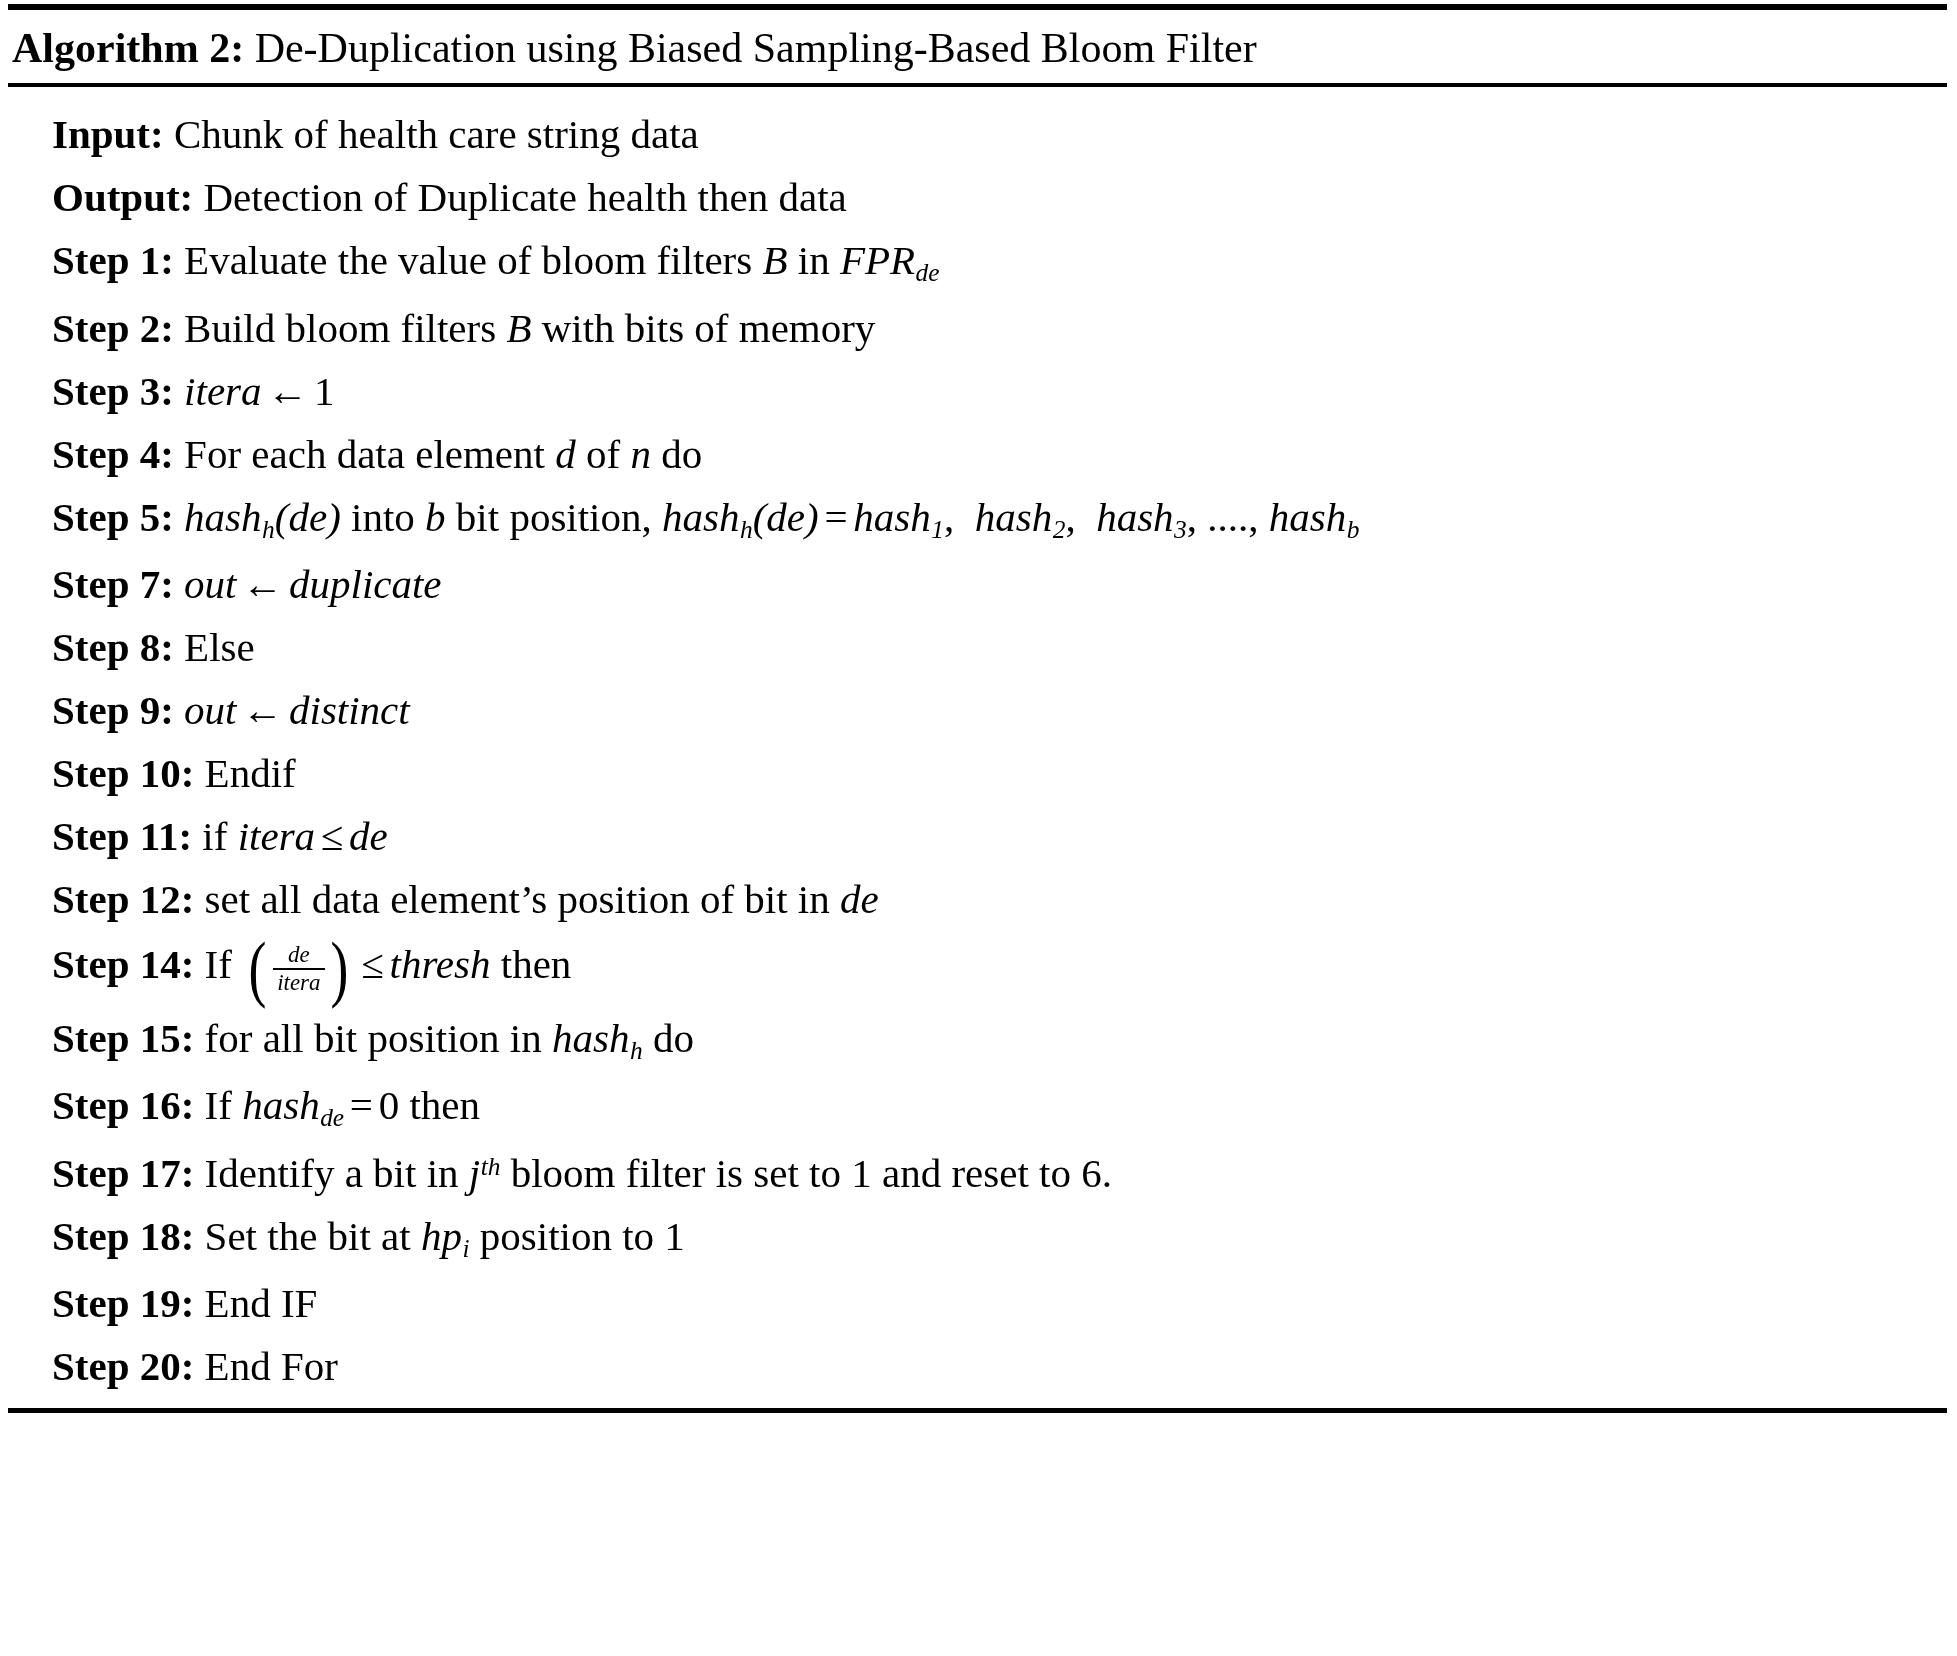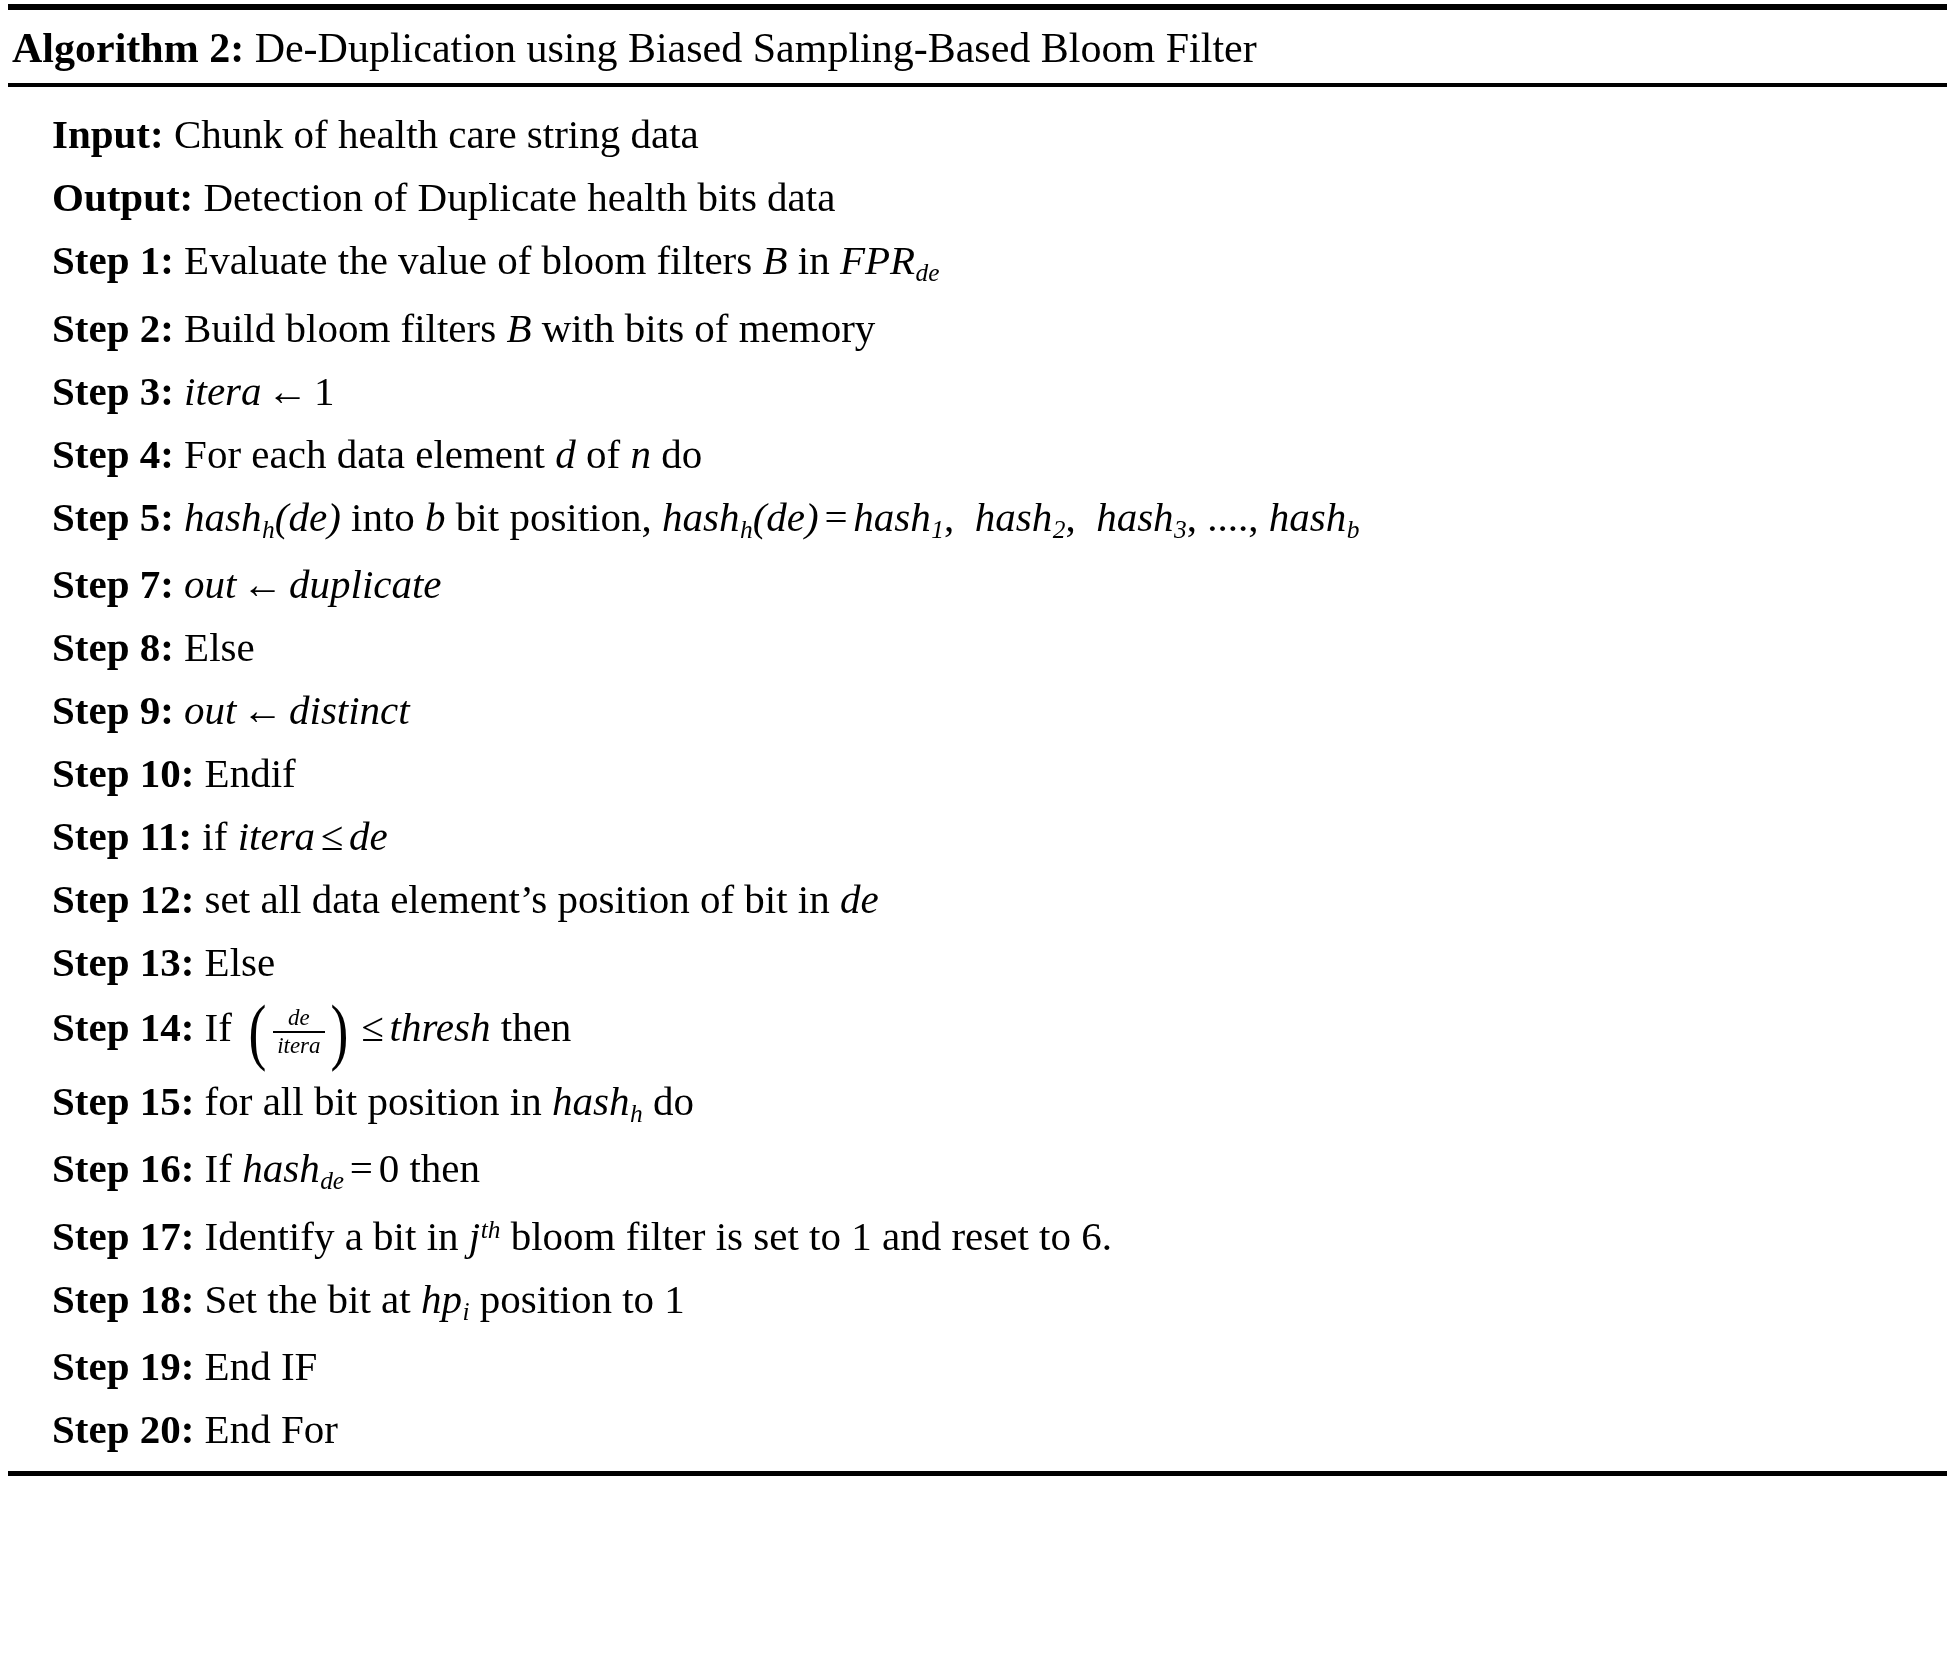--- a/index.html
+++ b/index.html
@@ -131,7 +131,7 @@
 
     <div class="algo-line">
       <span class="lbl">Output:</span>
-      <span class="body"><span>Detection of Duplicate health bits data</span></span>
+      <span class="body"><span>Detection of Duplicate health then data</span></span>
     </div>
 
     <div class="algo-line">

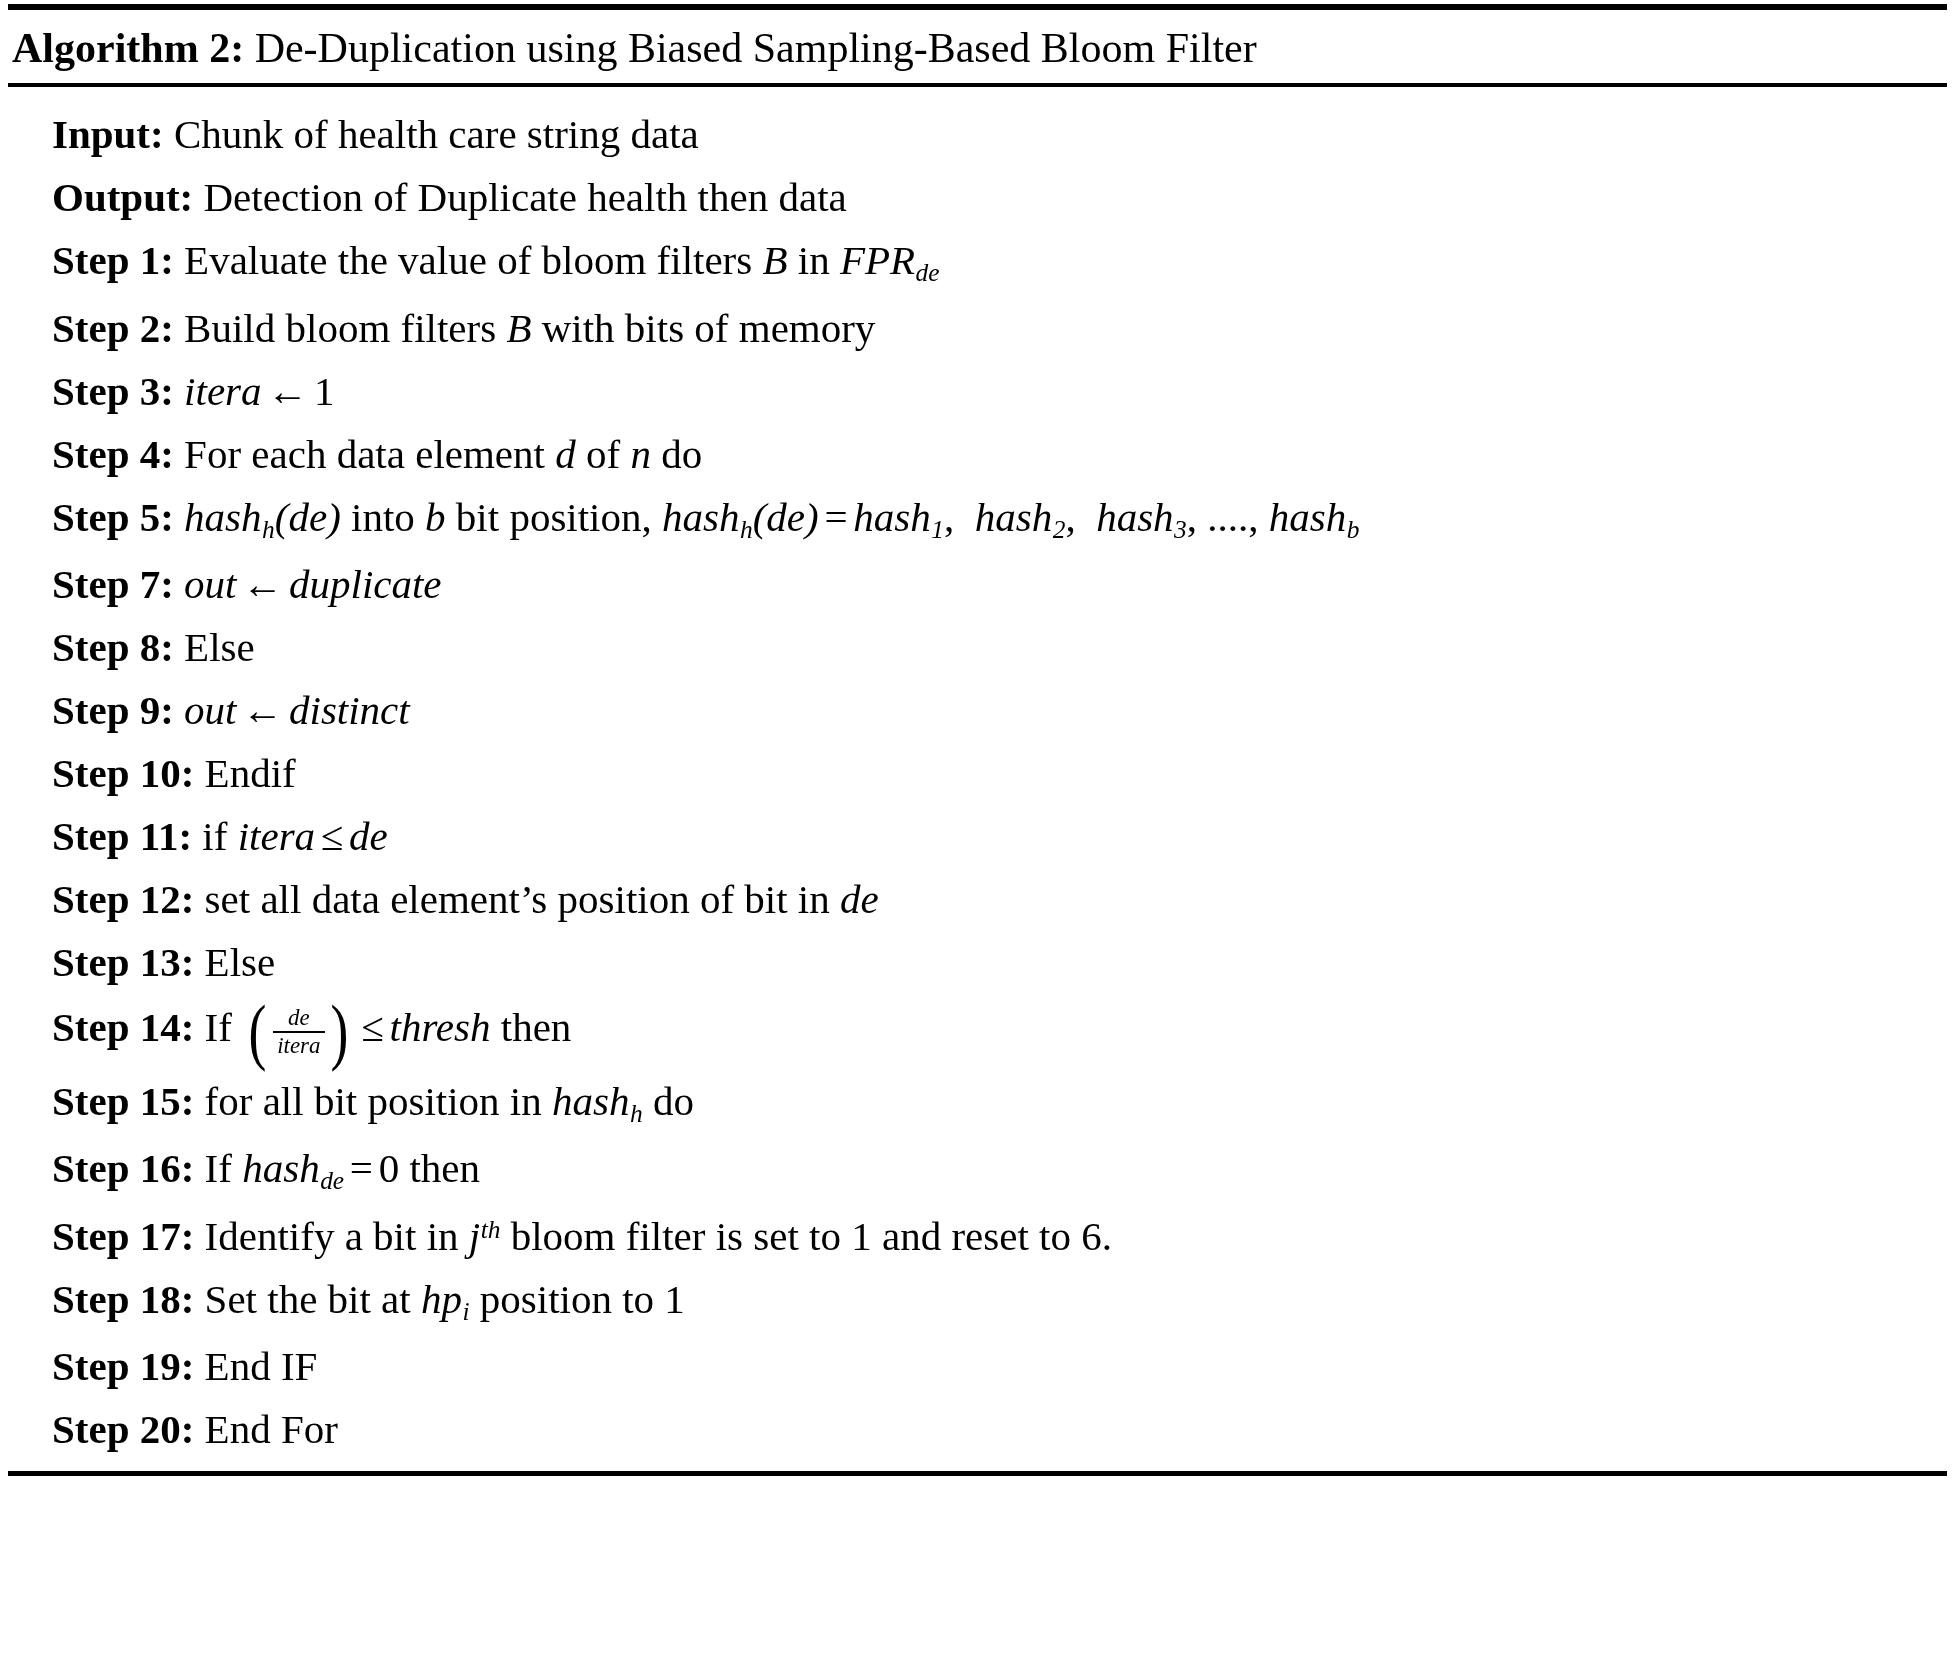--- a/index.html
+++ b/index.html
@@ -217,10 +217,6 @@
       </span>
     </div>
 
-    <div class="algo-line">
-      <span class="lbl">Step 13:</span>
-      <span class="body"><span>Else</span></span>
-    </div>
 
     <div class="algo-line">
       <span class="lbl">Step 14:</span>

